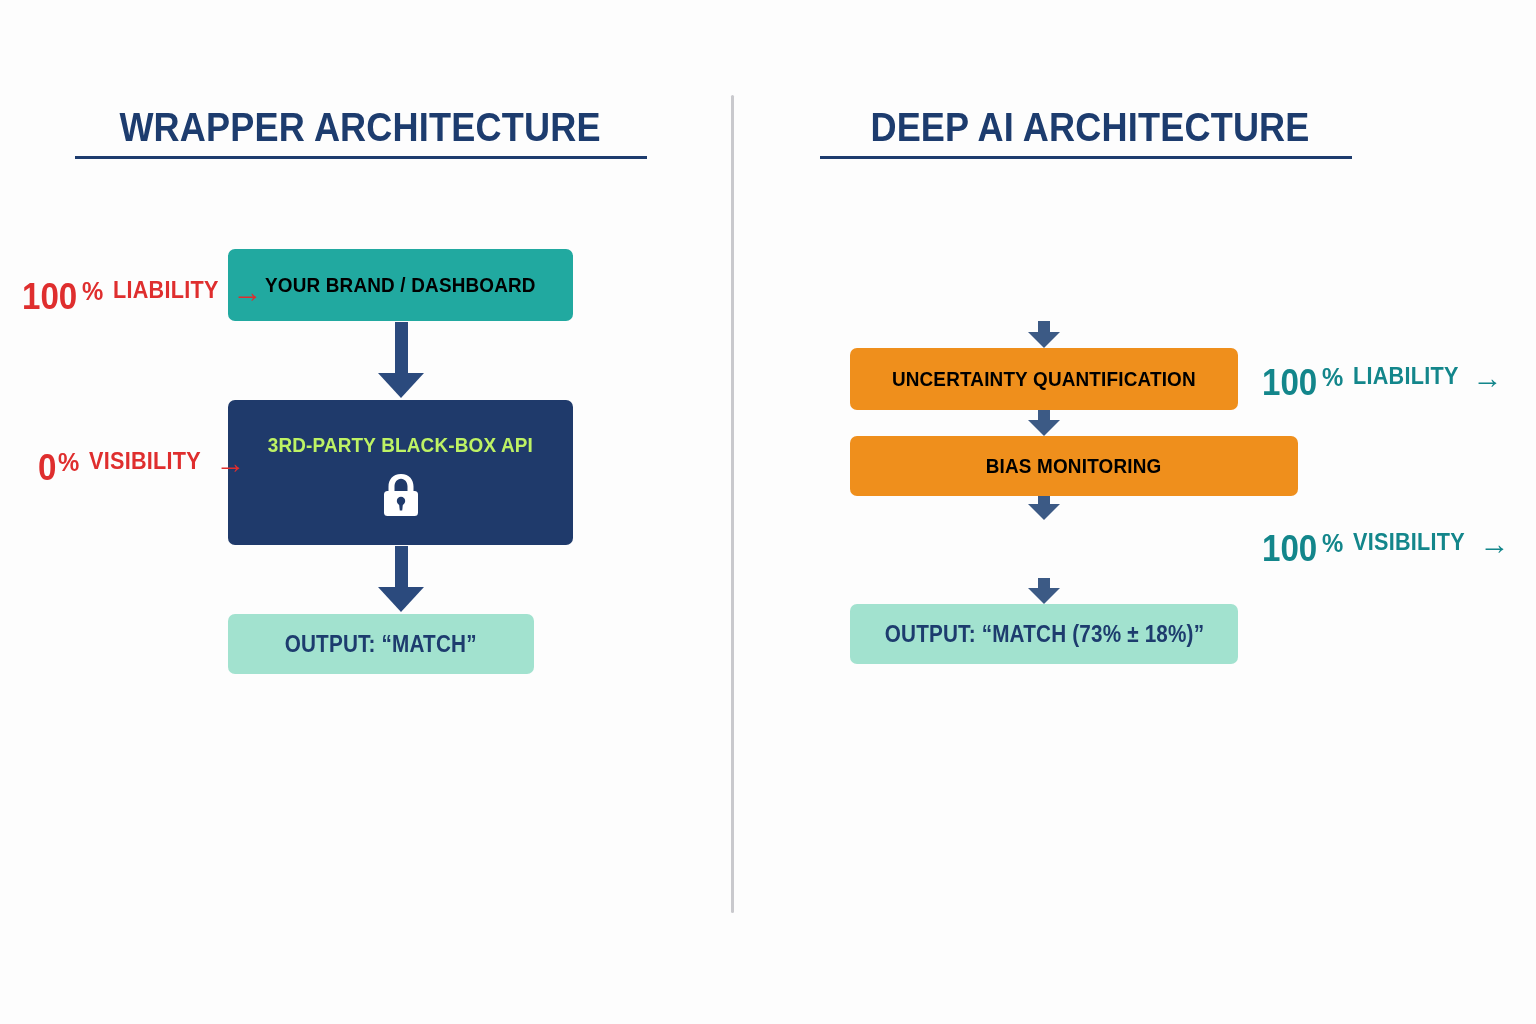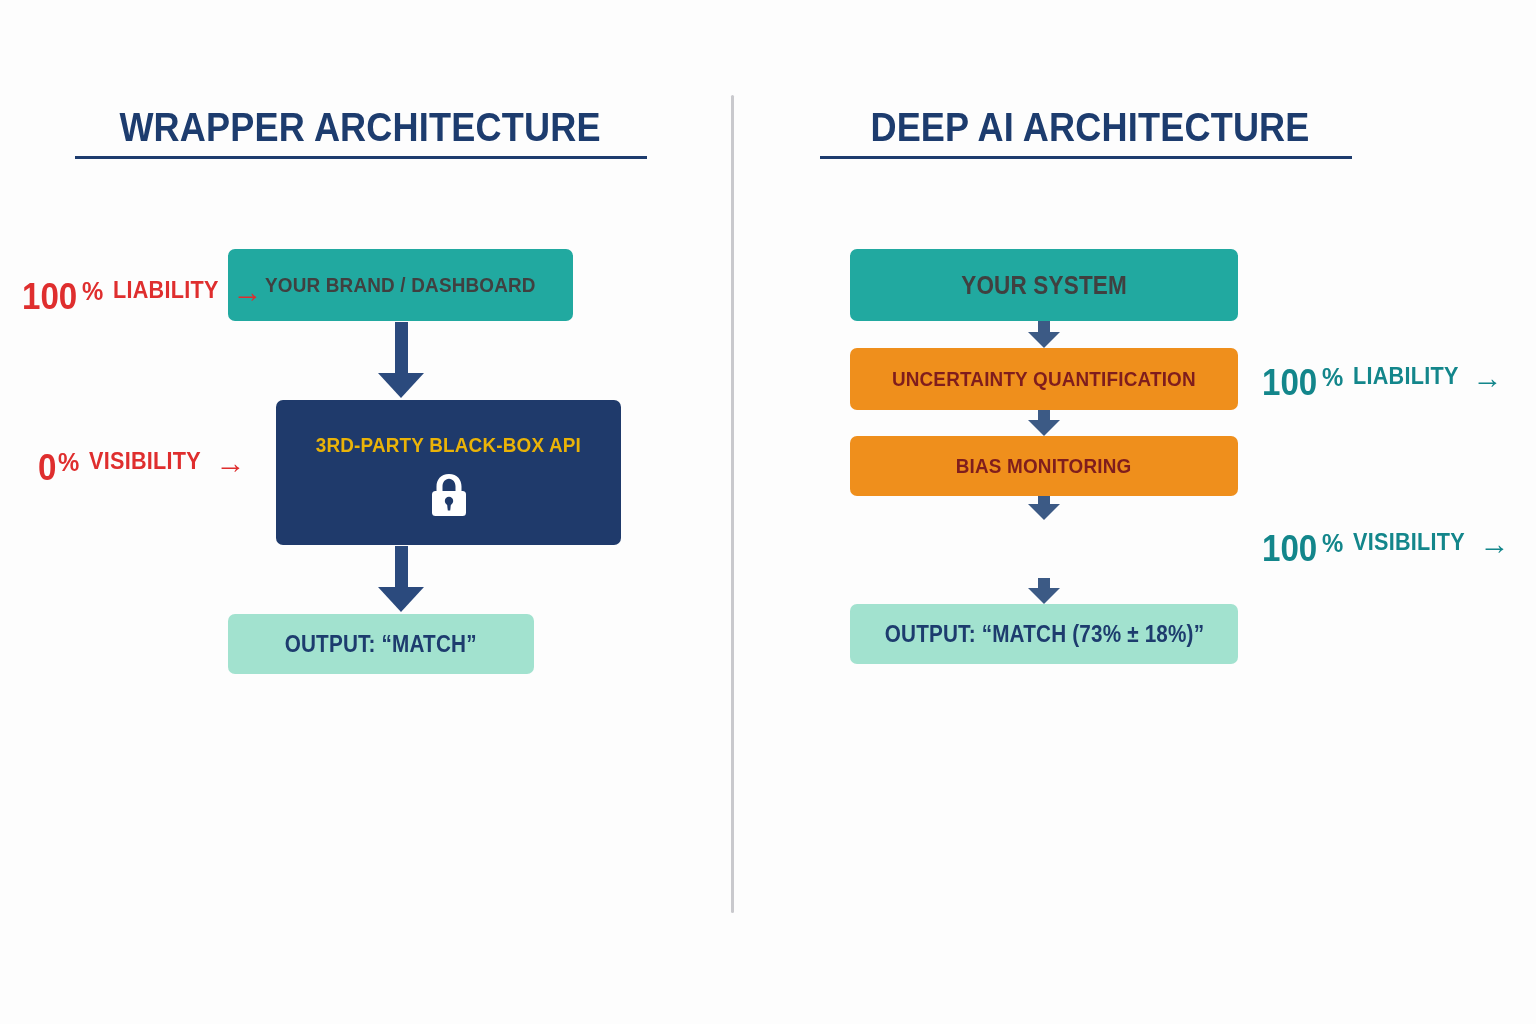--- a/index.html
+++ b/index.html
@@ -72,7 +72,7 @@
     display: block;
   }
 
-  .teal  { background: #21a9a0; color: #404040; }
+  .teal  { background: #21a9a0; color: #000000; }
   .navy  { background: #1f3a6b; color: #eab308; margin-left: 48px; }
   .mint  { background: #a2e2cf; color: #1d3c6e; }
   .orange{ background: #ef8f1c; color: #7f1d1d; }

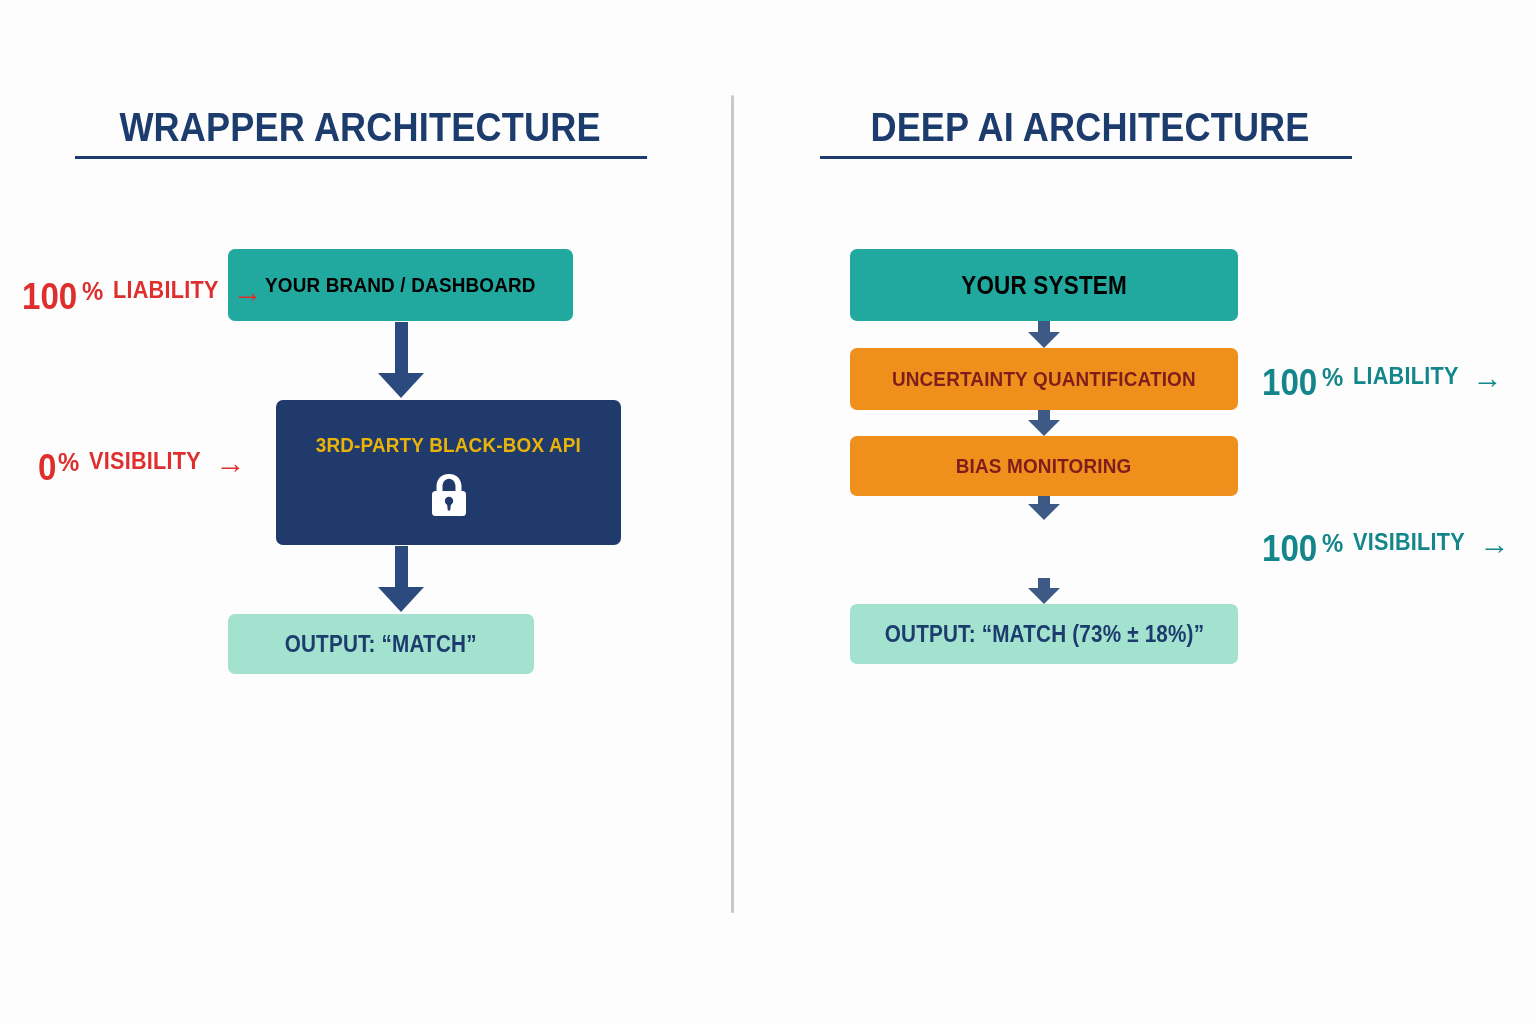--- a/index.html
+++ b/index.html
@@ -269,9 +269,6 @@
   <div class="col-title" id="title-right">DEEP AI ARCHITECTURE</div>
   <div class="title-rule" id="rule-right"></div>
 
-  <div class="node teal" id="r-system">
-    <span class="label">YOUR SYSTEM</span>
-  </div>
 
   <div class="arrow-down-small" id="r-arrow1">
     <div class="shaft"></div>

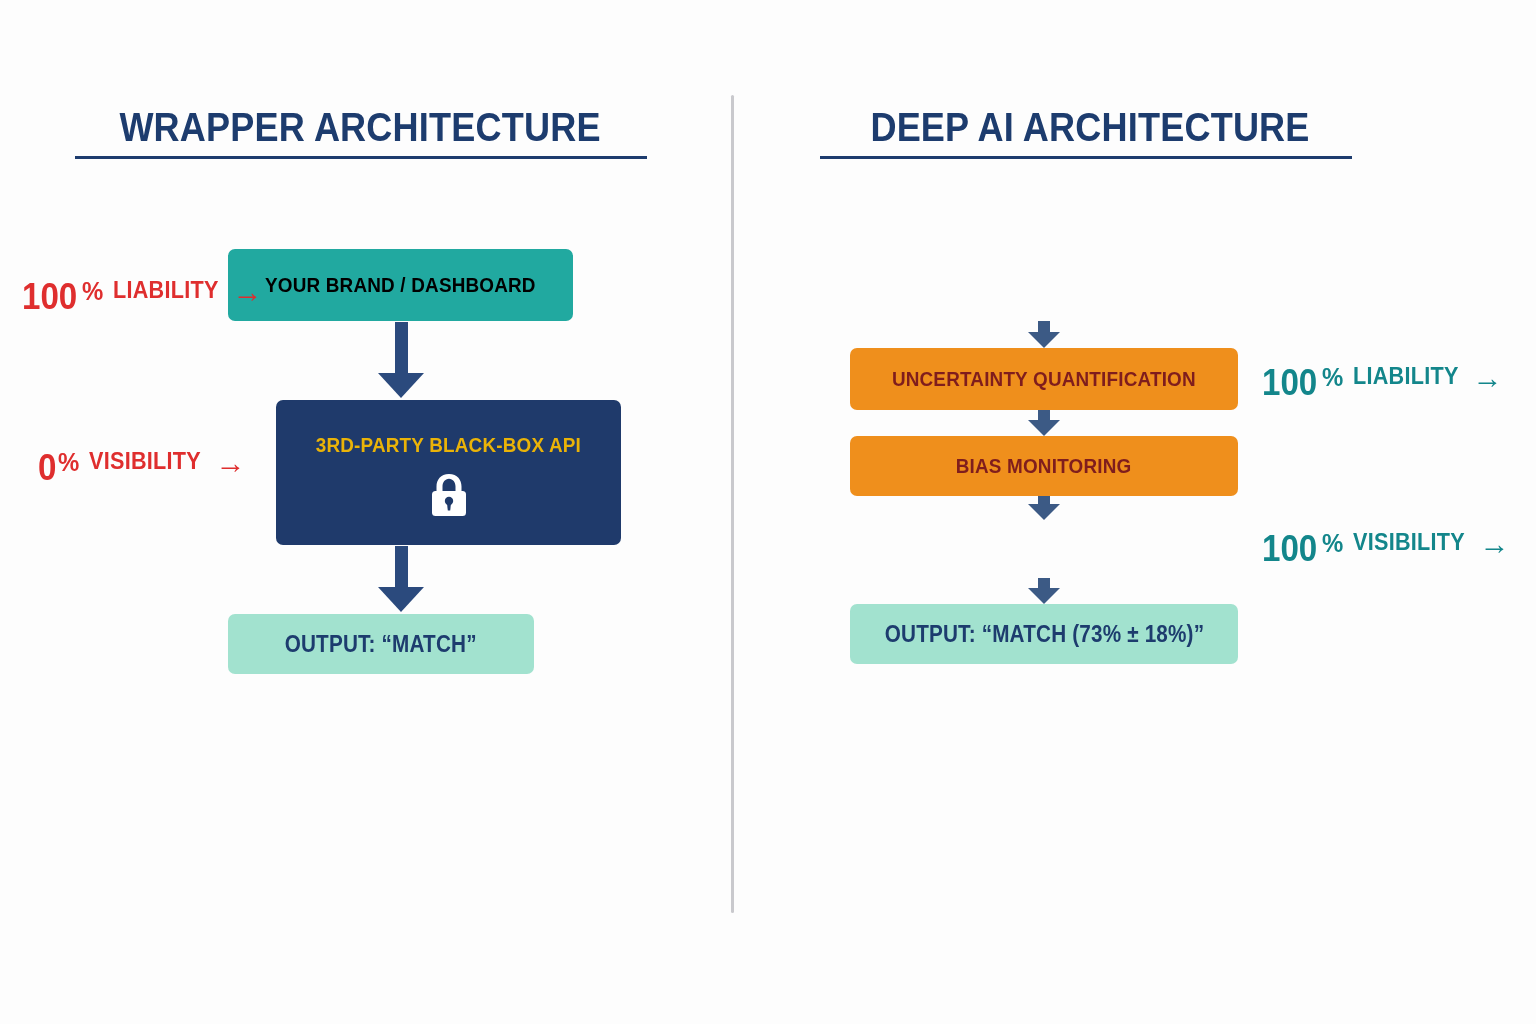--- a/index.html
+++ b/index.html
@@ -75,7 +75,7 @@
   .teal  { background: #21a9a0; color: #000000; }
   .navy  { background: #1f3a6b; color: #eab308; margin-left: 48px; }
   .mint  { background: #a2e2cf; color: #1d3c6e; }
-  .orange{ background: #ef8f1c; color: #7f1d1d; }
+  .orange{ background: #ef8f1c; color: #000000; }
 
   
   #l-brand {

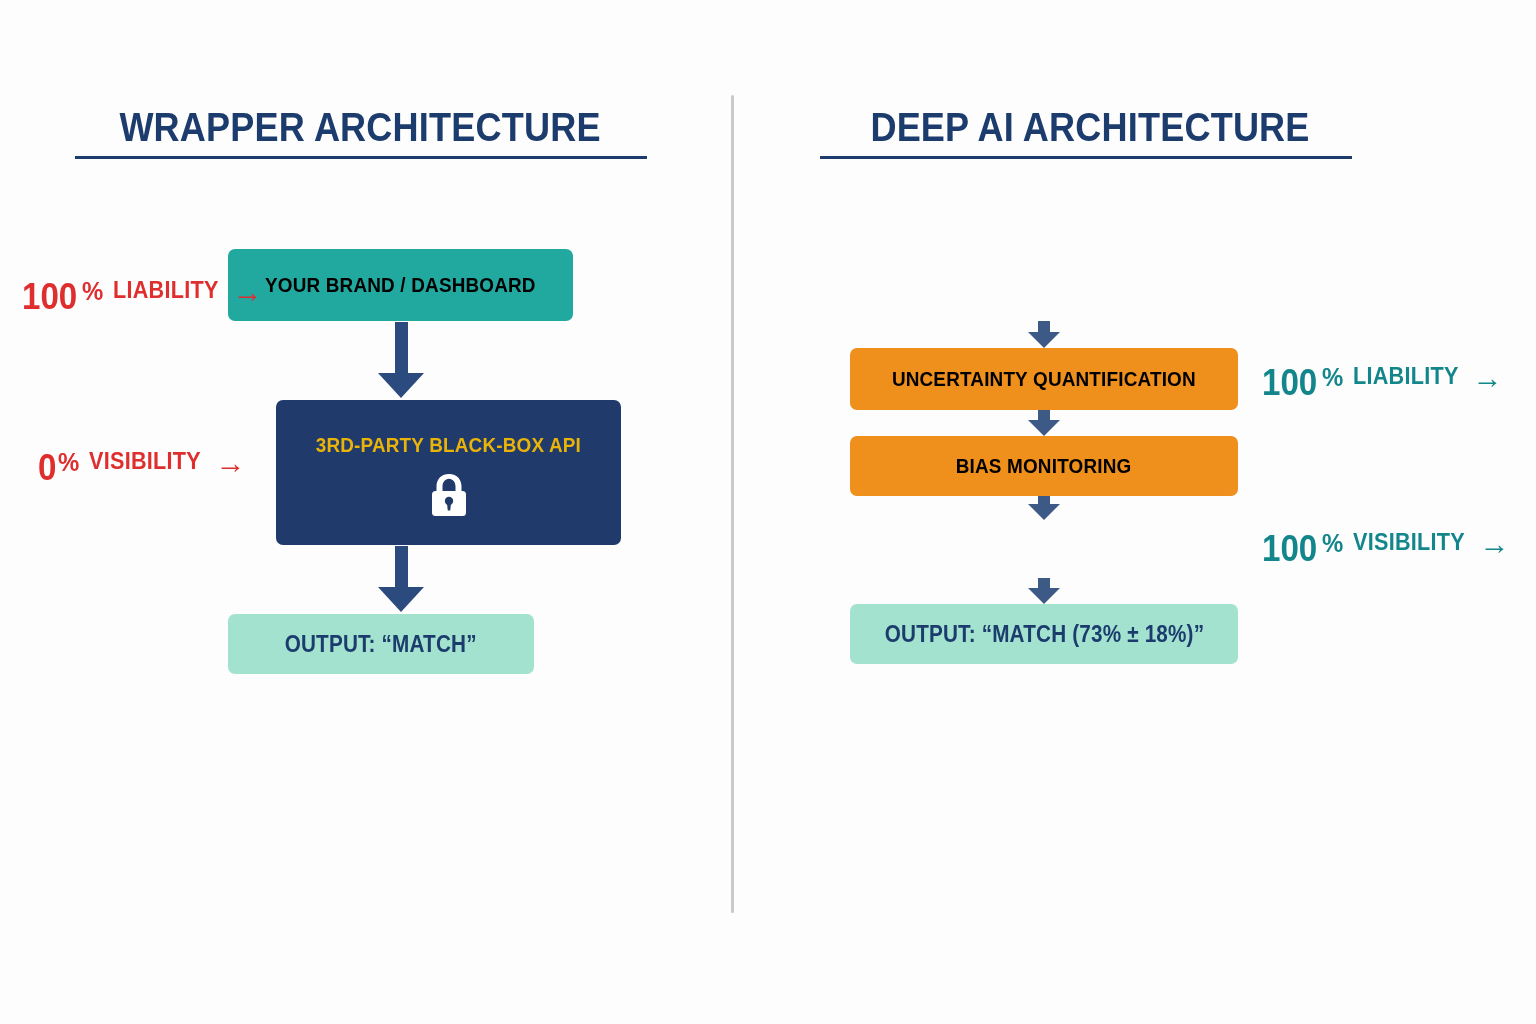--- a/index.html
+++ b/index.html
@@ -73,7 +73,7 @@
   }
 
   .teal  { background: #21a9a0; color: #000000; }
-  .navy  { background: #1f3a6b; color: #eab308; margin-left: 48px; }
+  .navy  { background: #1f3a6b; color: #bef264; }
   .mint  { background: #a2e2cf; color: #1d3c6e; }
   .orange{ background: #ef8f1c; color: #000000; }
 

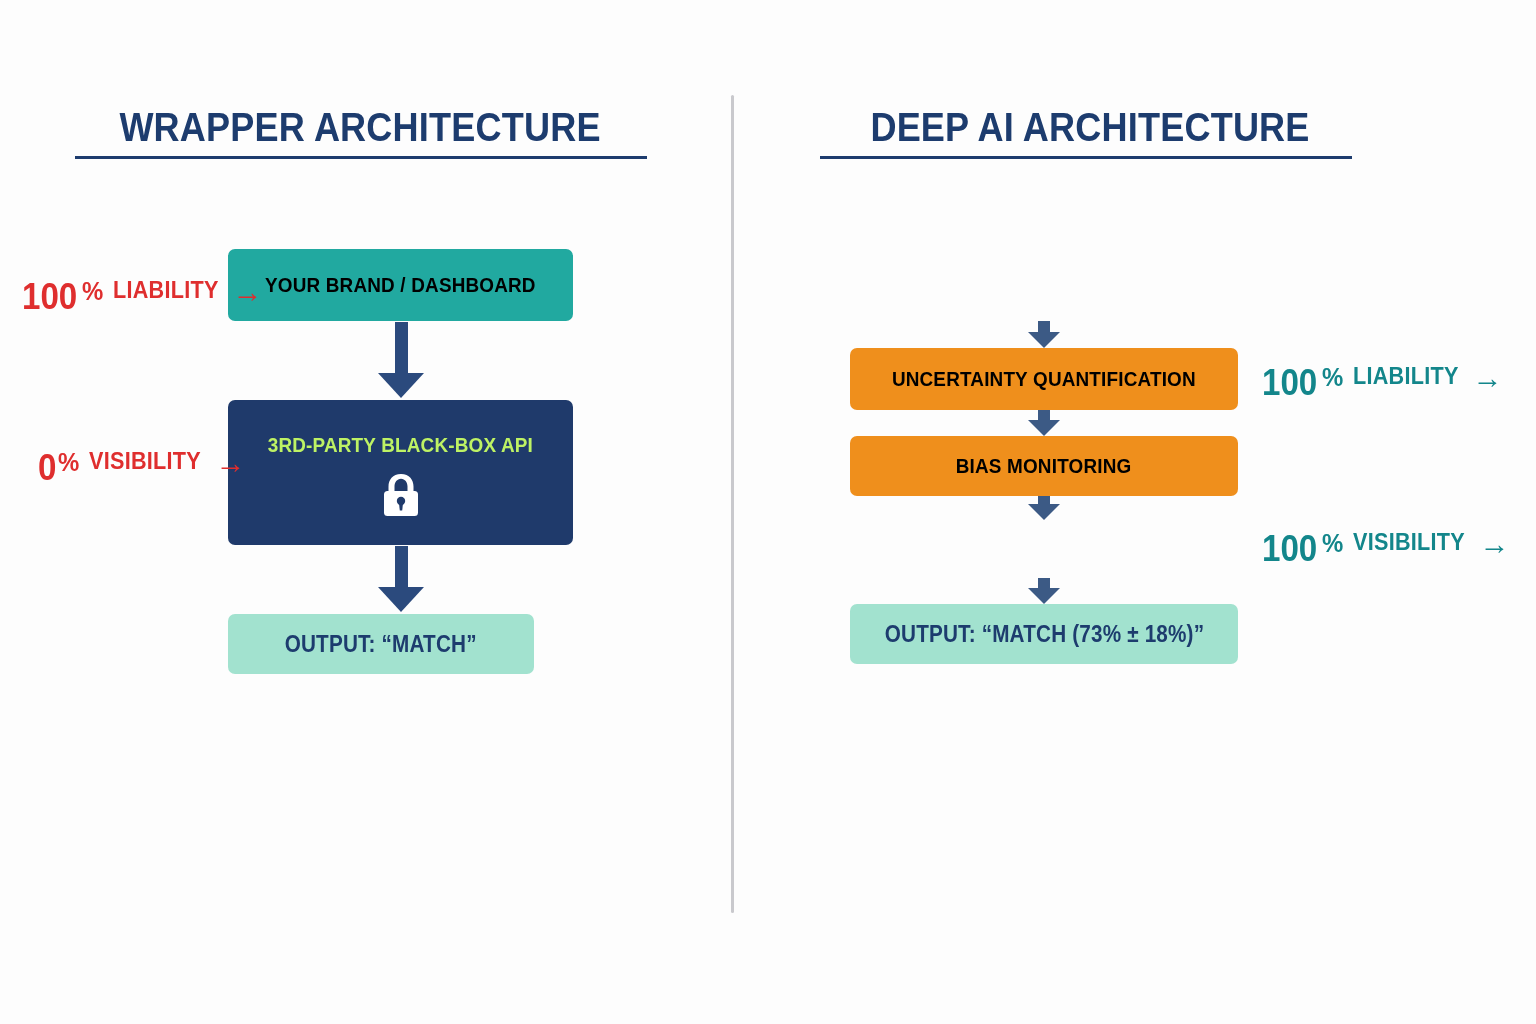--- a/index.html
+++ b/index.html
@@ -134,7 +134,7 @@
     font-size: 21px;
   }
   #r-bias {
-    left: 850px; top: 436px; width: 388px; height: 60px;
+    left: 850px; top: 436px; width: 448px; height: 60px;
     font-size: 21px;
   }
   #r-conf {

